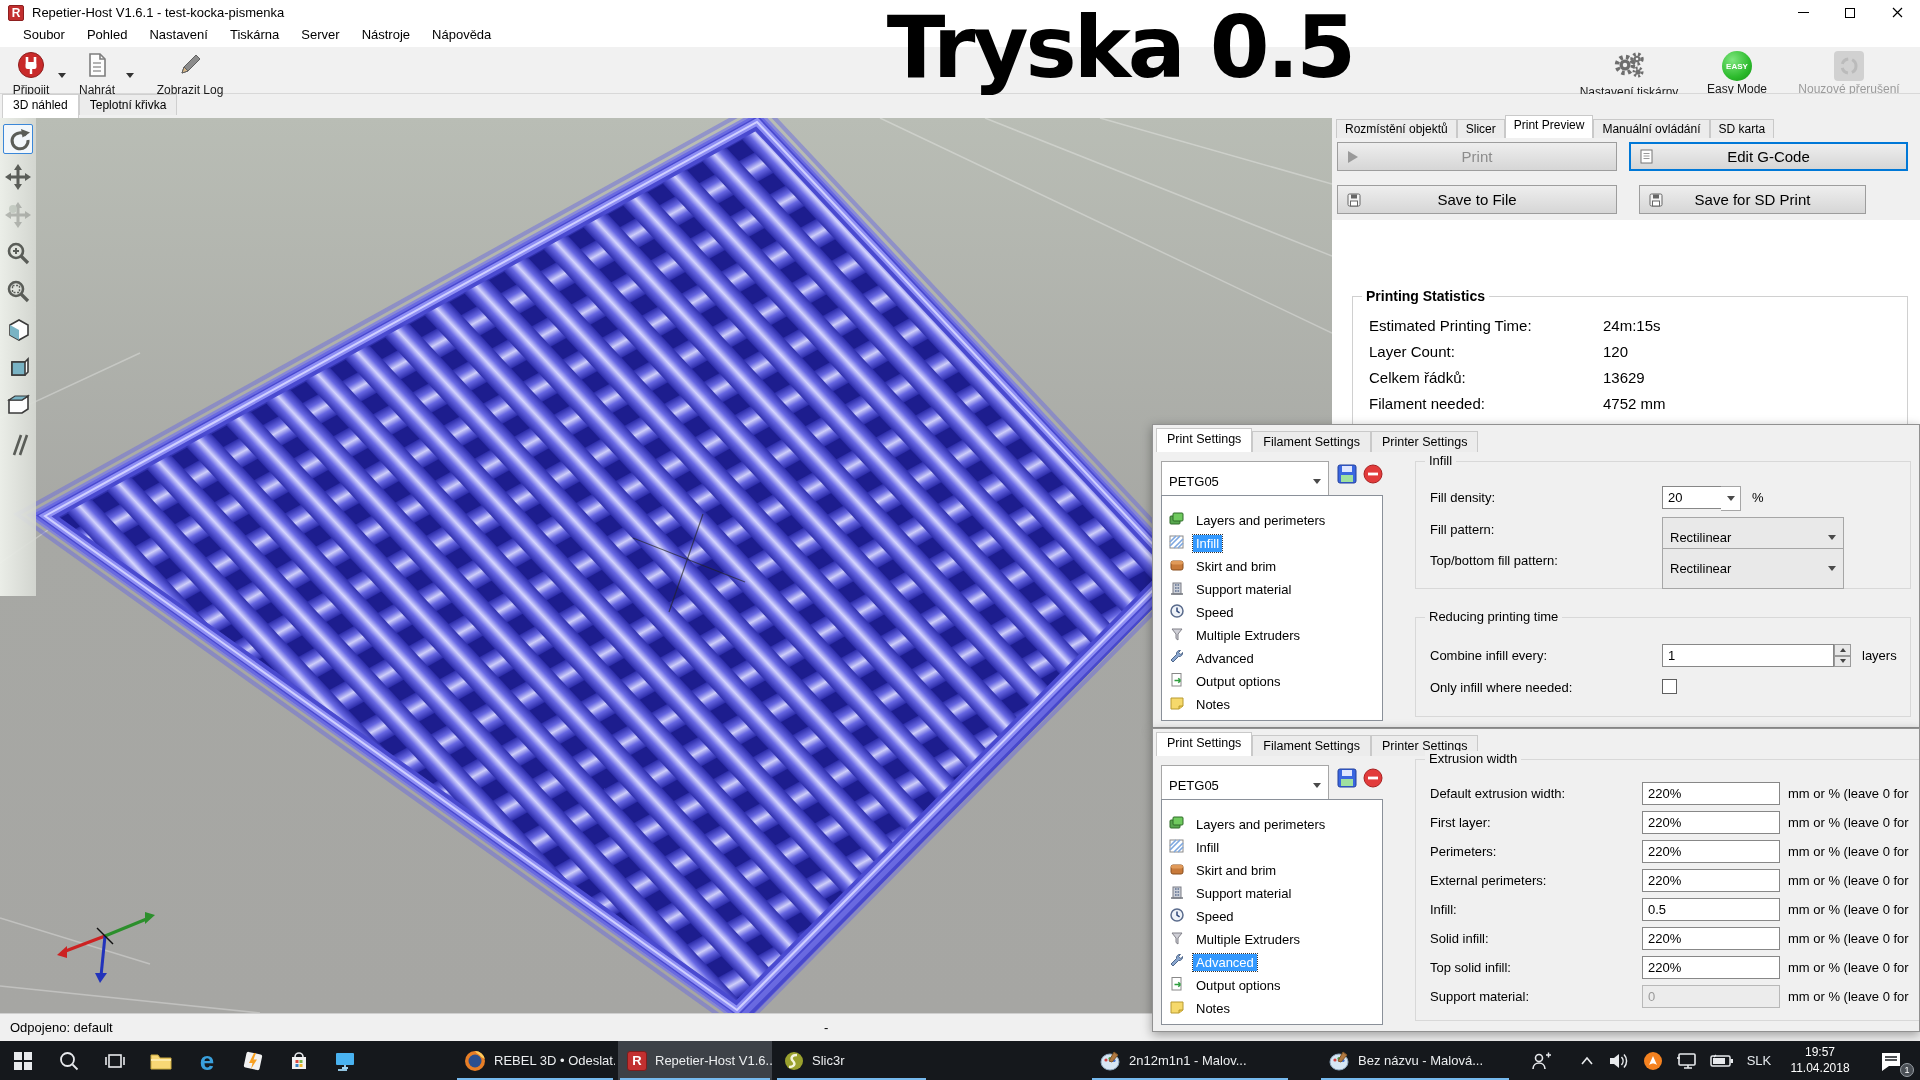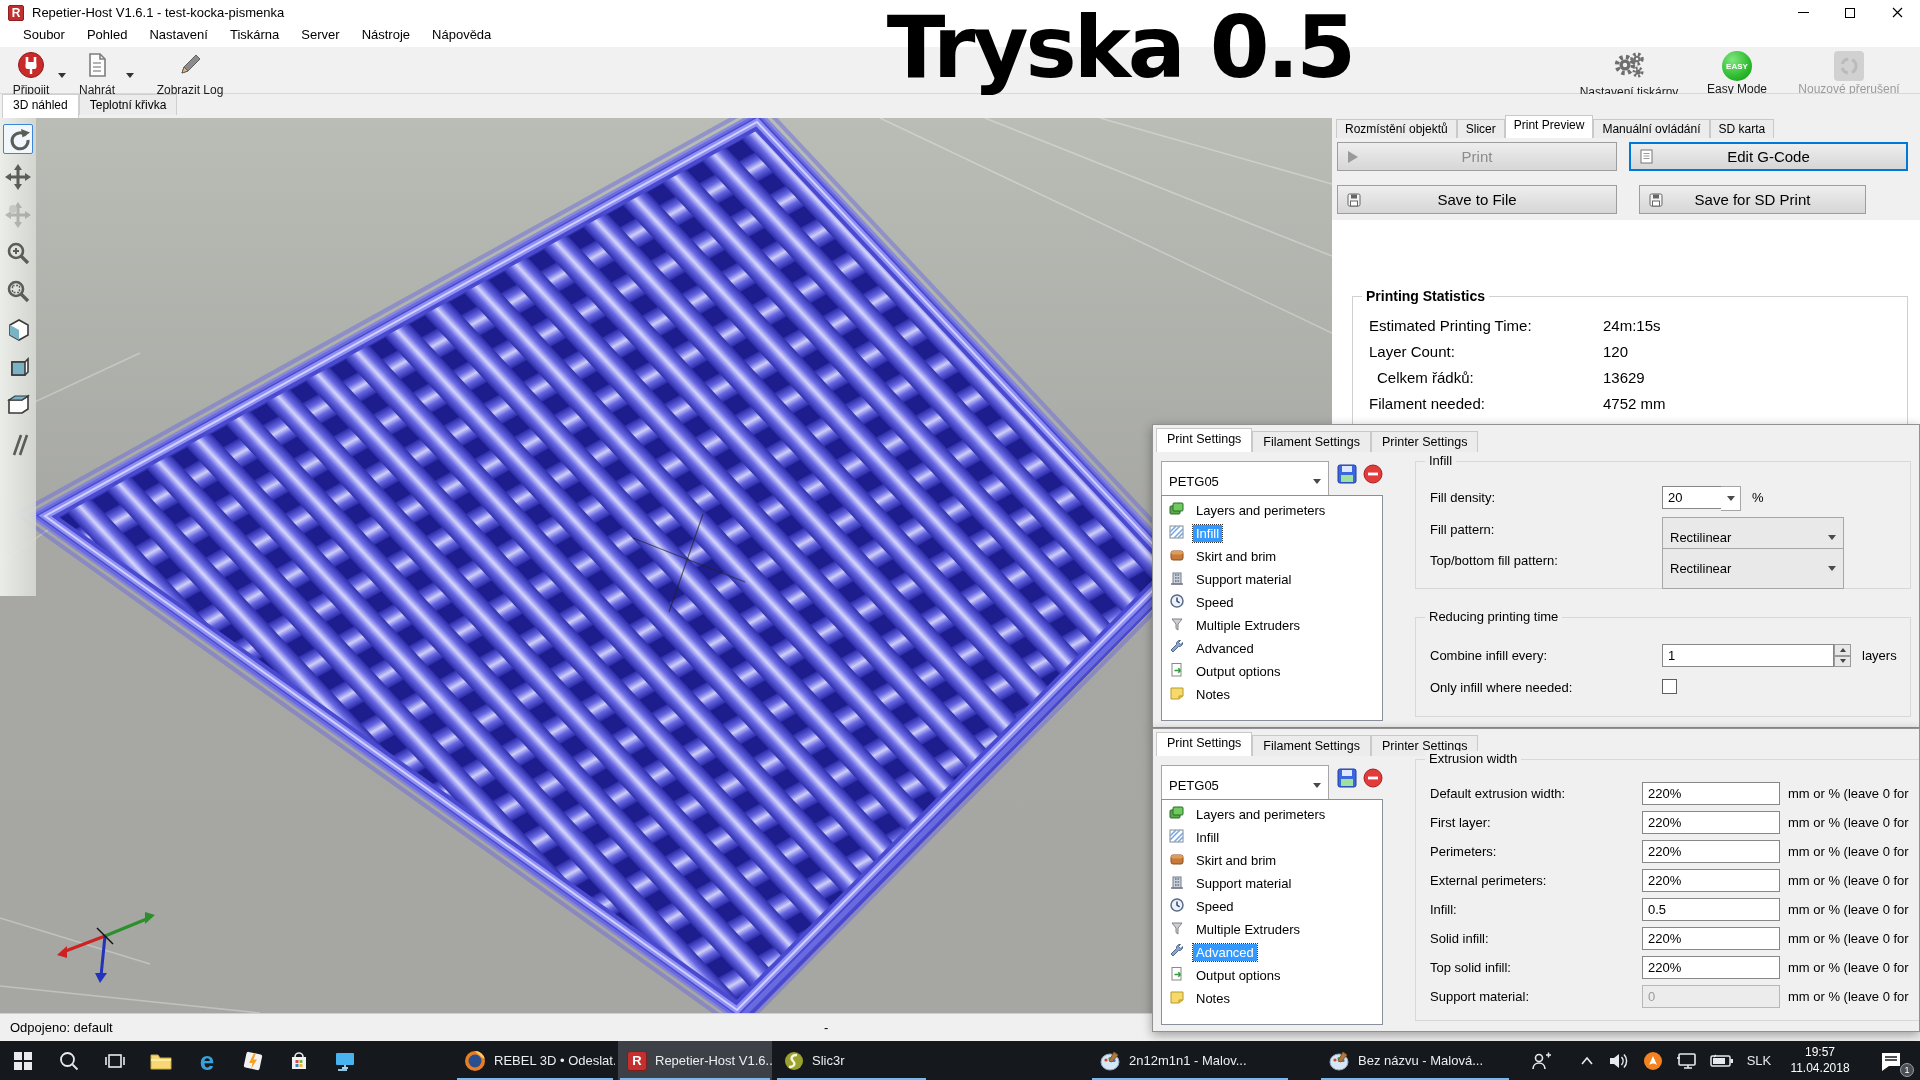--- a/index.html
+++ b/index.html
@@ -351,7 +351,7 @@
       <span class="srow" style="left:250px;top:20px">24m:15s</span>
       <span class="srow" style="left:16px;top:46px">Layer Count:</span>
       <span class="srow" style="left:250px;top:46px">120</span>
-      <span class="srow" style="left:24px;top:72px">Celkem řádků:</span>
+      <span class="srow" style="left:16px;top:72px">Celkem řádků:</span>
       <span class="srow" style="left:250px;top:72px">13629</span>
       <span class="srow" style="left:16px;top:98px">Filament needed:</span>
       <span class="srow" style="left:250px;top:98px">4752 mm</span>

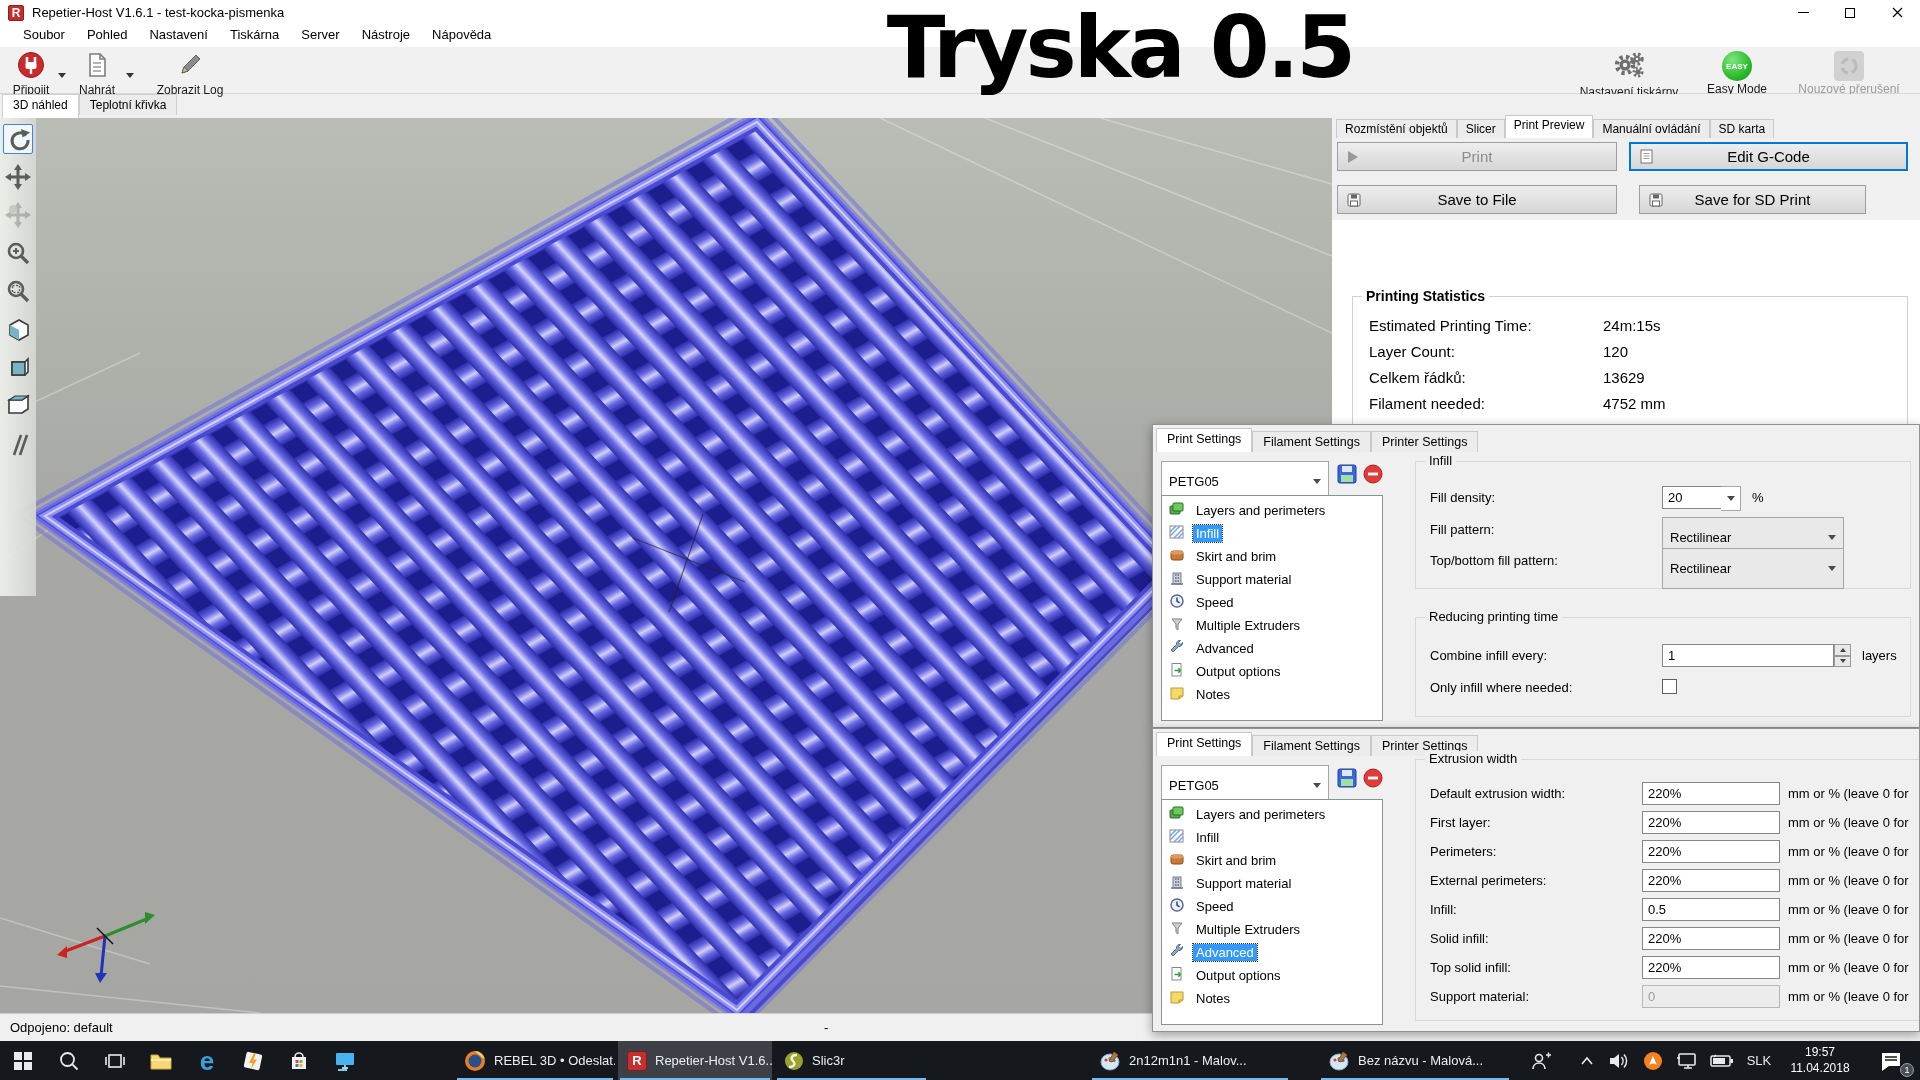--- a/index.html
+++ b/index.html
@@ -52,7 +52,7 @@
   .combo.white{background:#fff}
   .combo .cv{flex:1;white-space:nowrap;overflow:hidden}
   .caret{width:0;height:0;border-left:4.5px solid transparent;border-right:4.5px solid transparent;border-top:5px solid #4a4a4a;margin-right:7px}
-  .listbox{position:absolute;background:#fff;border:1px solid #8a9099;padding-top:3px}
+  .listbox{position:absolute;background:#fff;border:1px solid #8a9099;padding-top:13px}
   .li{height:23px;display:flex;align-items:center;padding-left:7px;font-size:13px;white-space:nowrap}
   .li .lbl{margin-left:8px;padding:1px 3px}
   .li.sel .lbl{background:#3399ff;color:#fff;outline:1px dotted #333}

